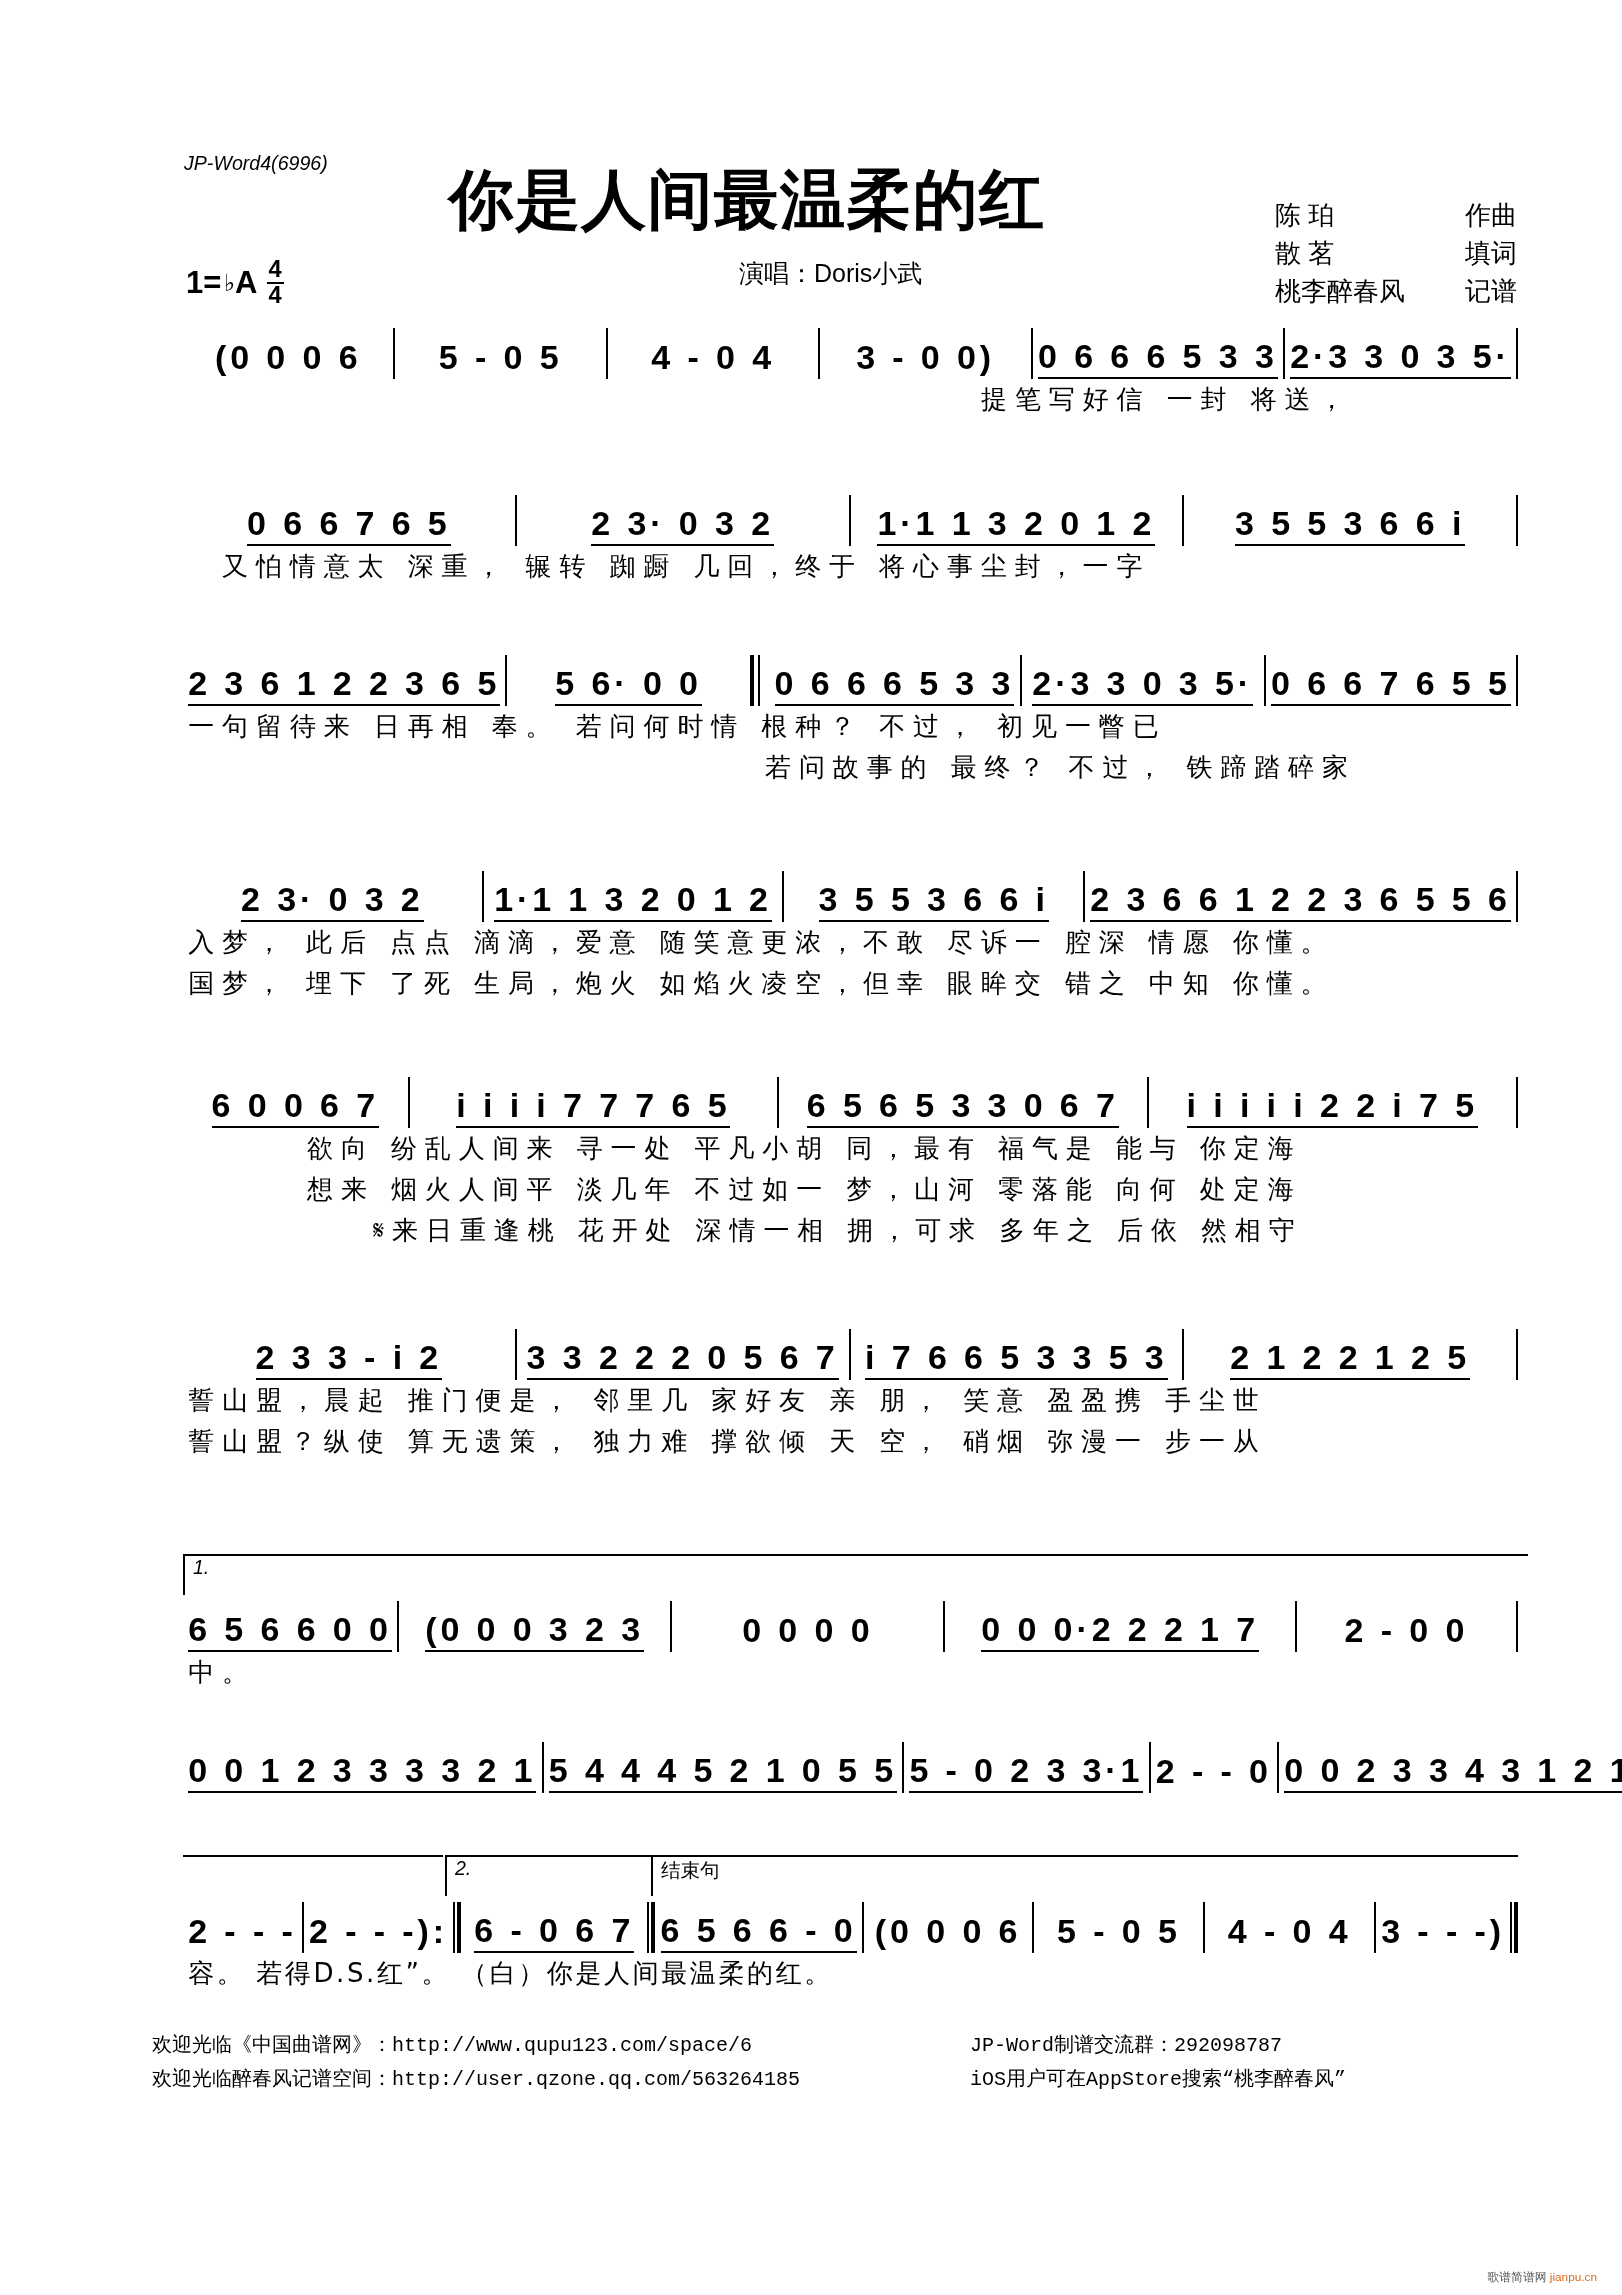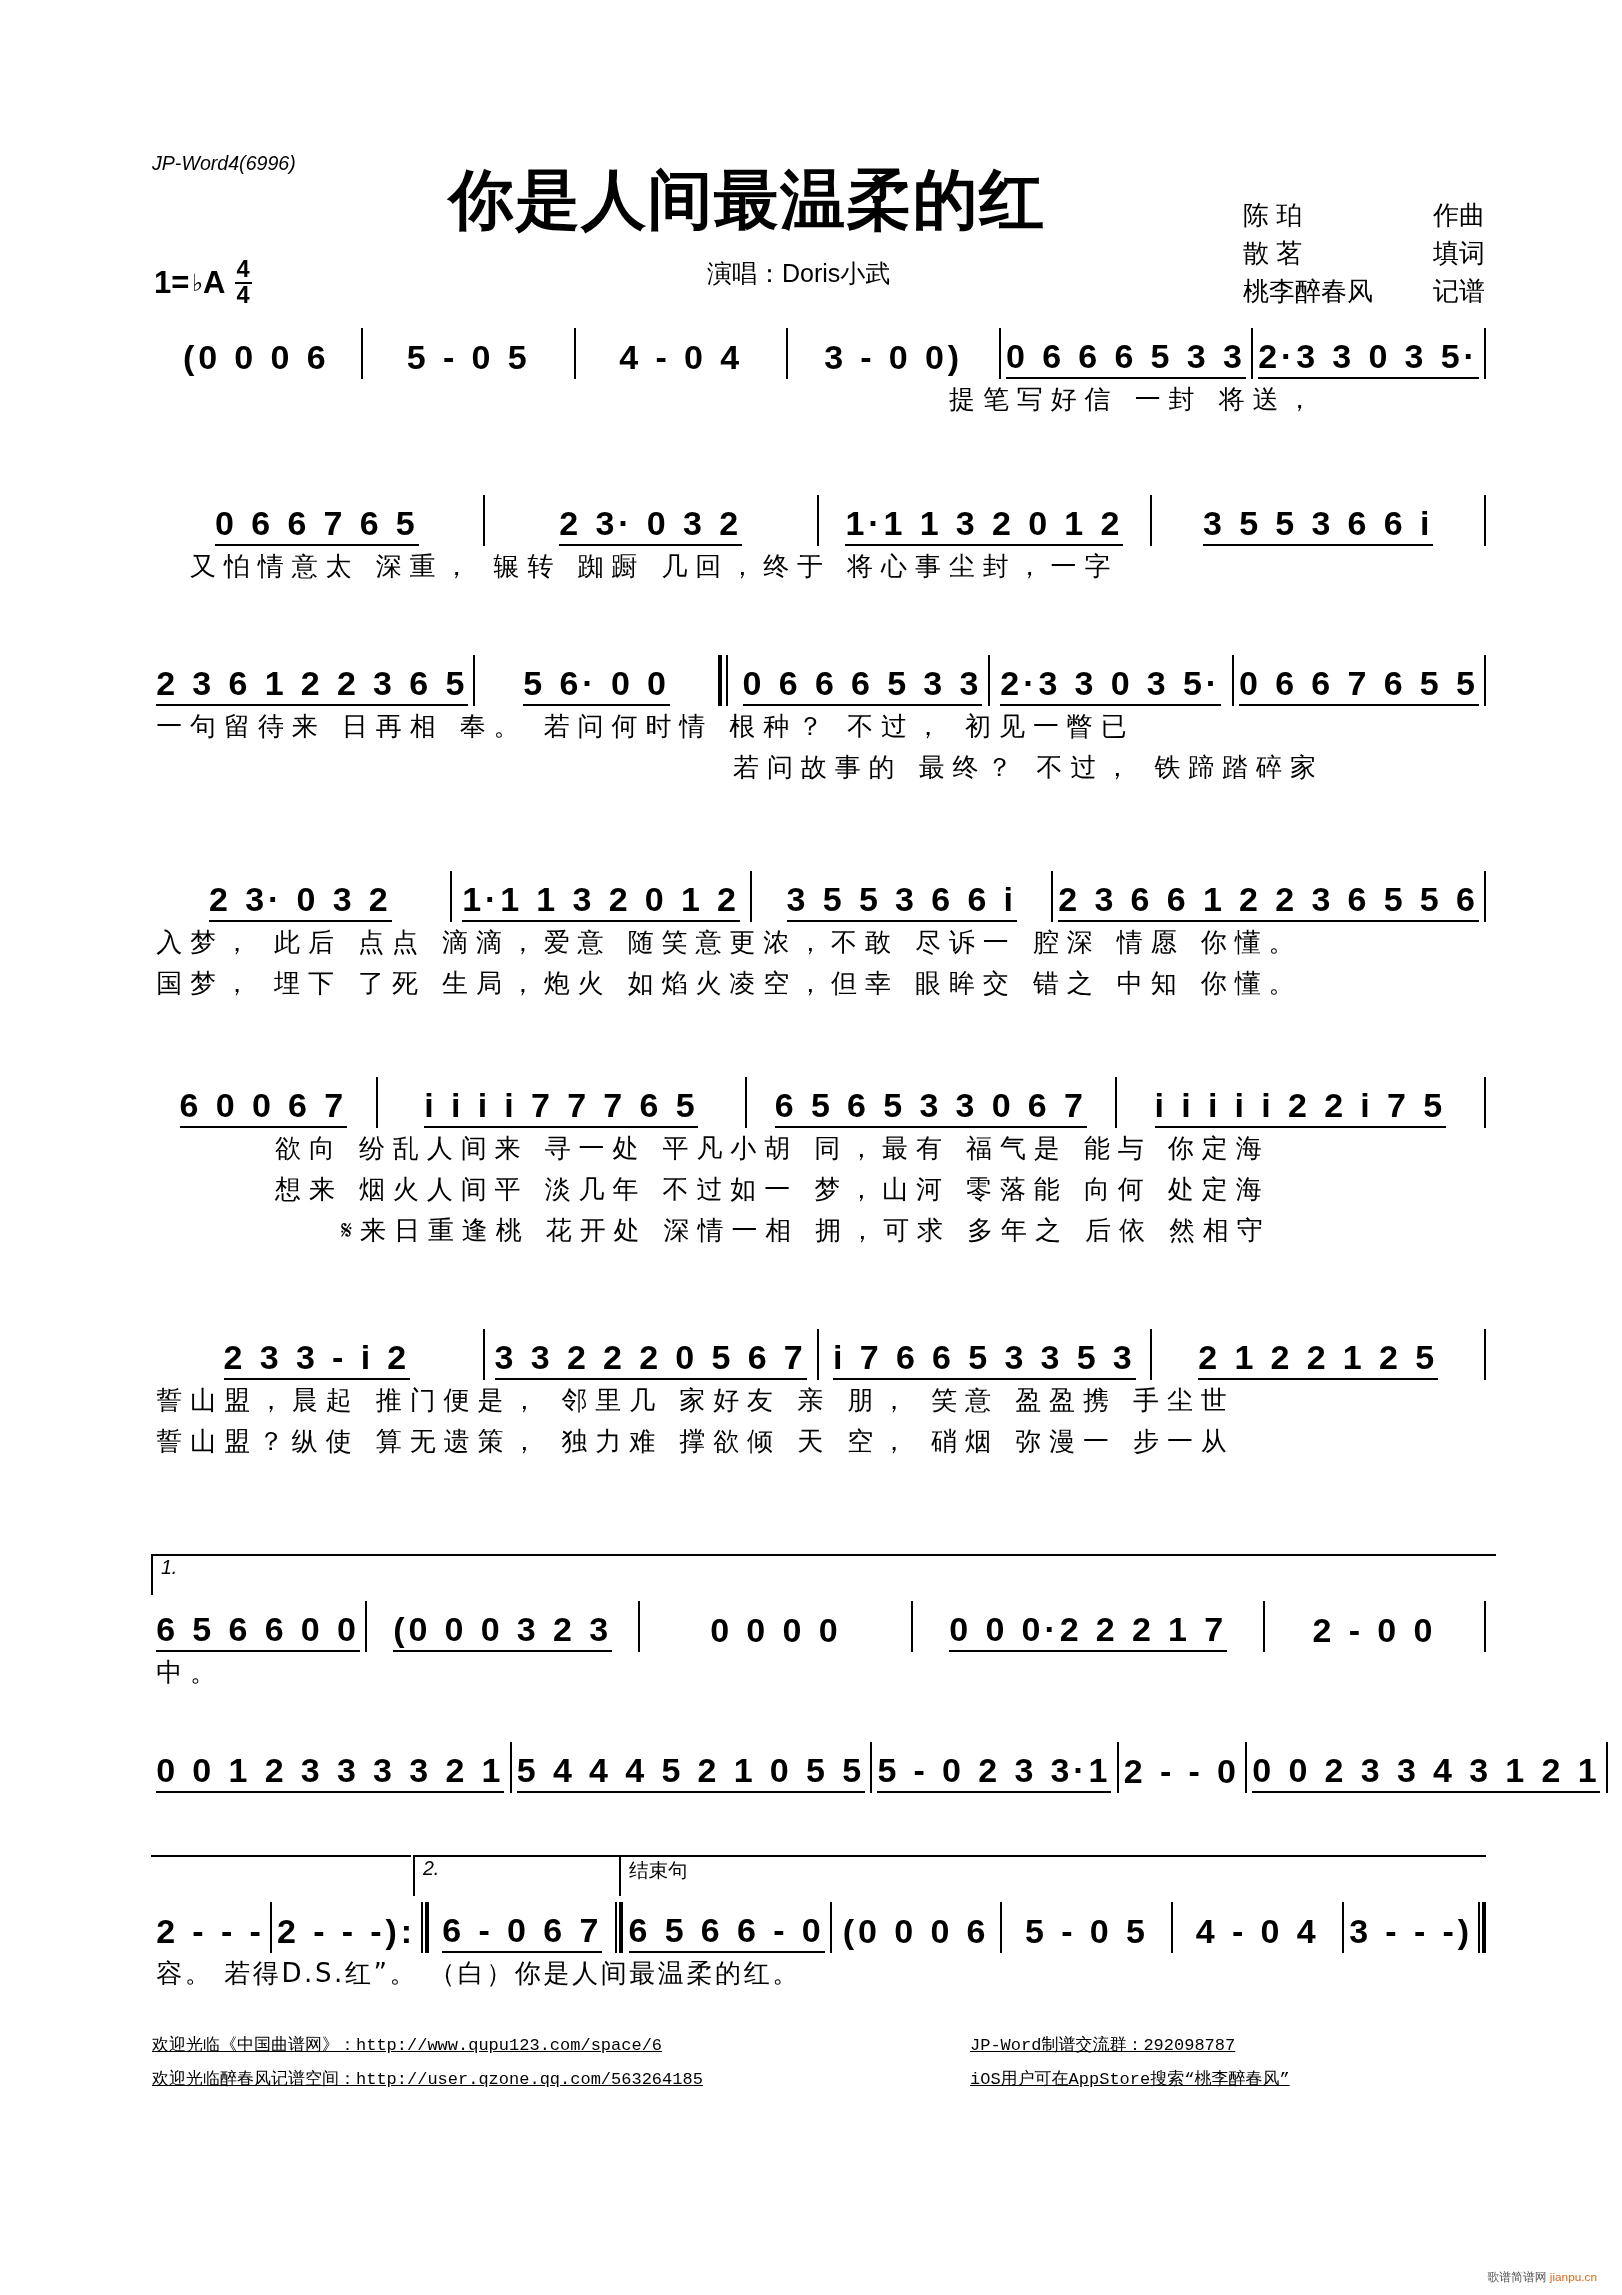--- a/index.html
+++ b/index.html
@@ -5,7 +5,7 @@
   html, body { margin: 0; padding: 0; background: #ffffff; }
   body { width: 1623px; height: 2295px; position: relative; overflow: hidden; color: #000; }
   .abs { position: absolute; }
-  .sans { font-family: "Liberation Sans", "DejaVu Sans", sans-serif; }
+  .sans { font-family: "Liberation Sans", "DejaVu Sans", sans-serif; margin-left: 32px; }
   .serif { font-family: "DejaVu Serif", "Liberation Serif", serif; }
   .mono { font-family: "Liberation Mono", "DejaVu Sans Mono", monospace; }
 

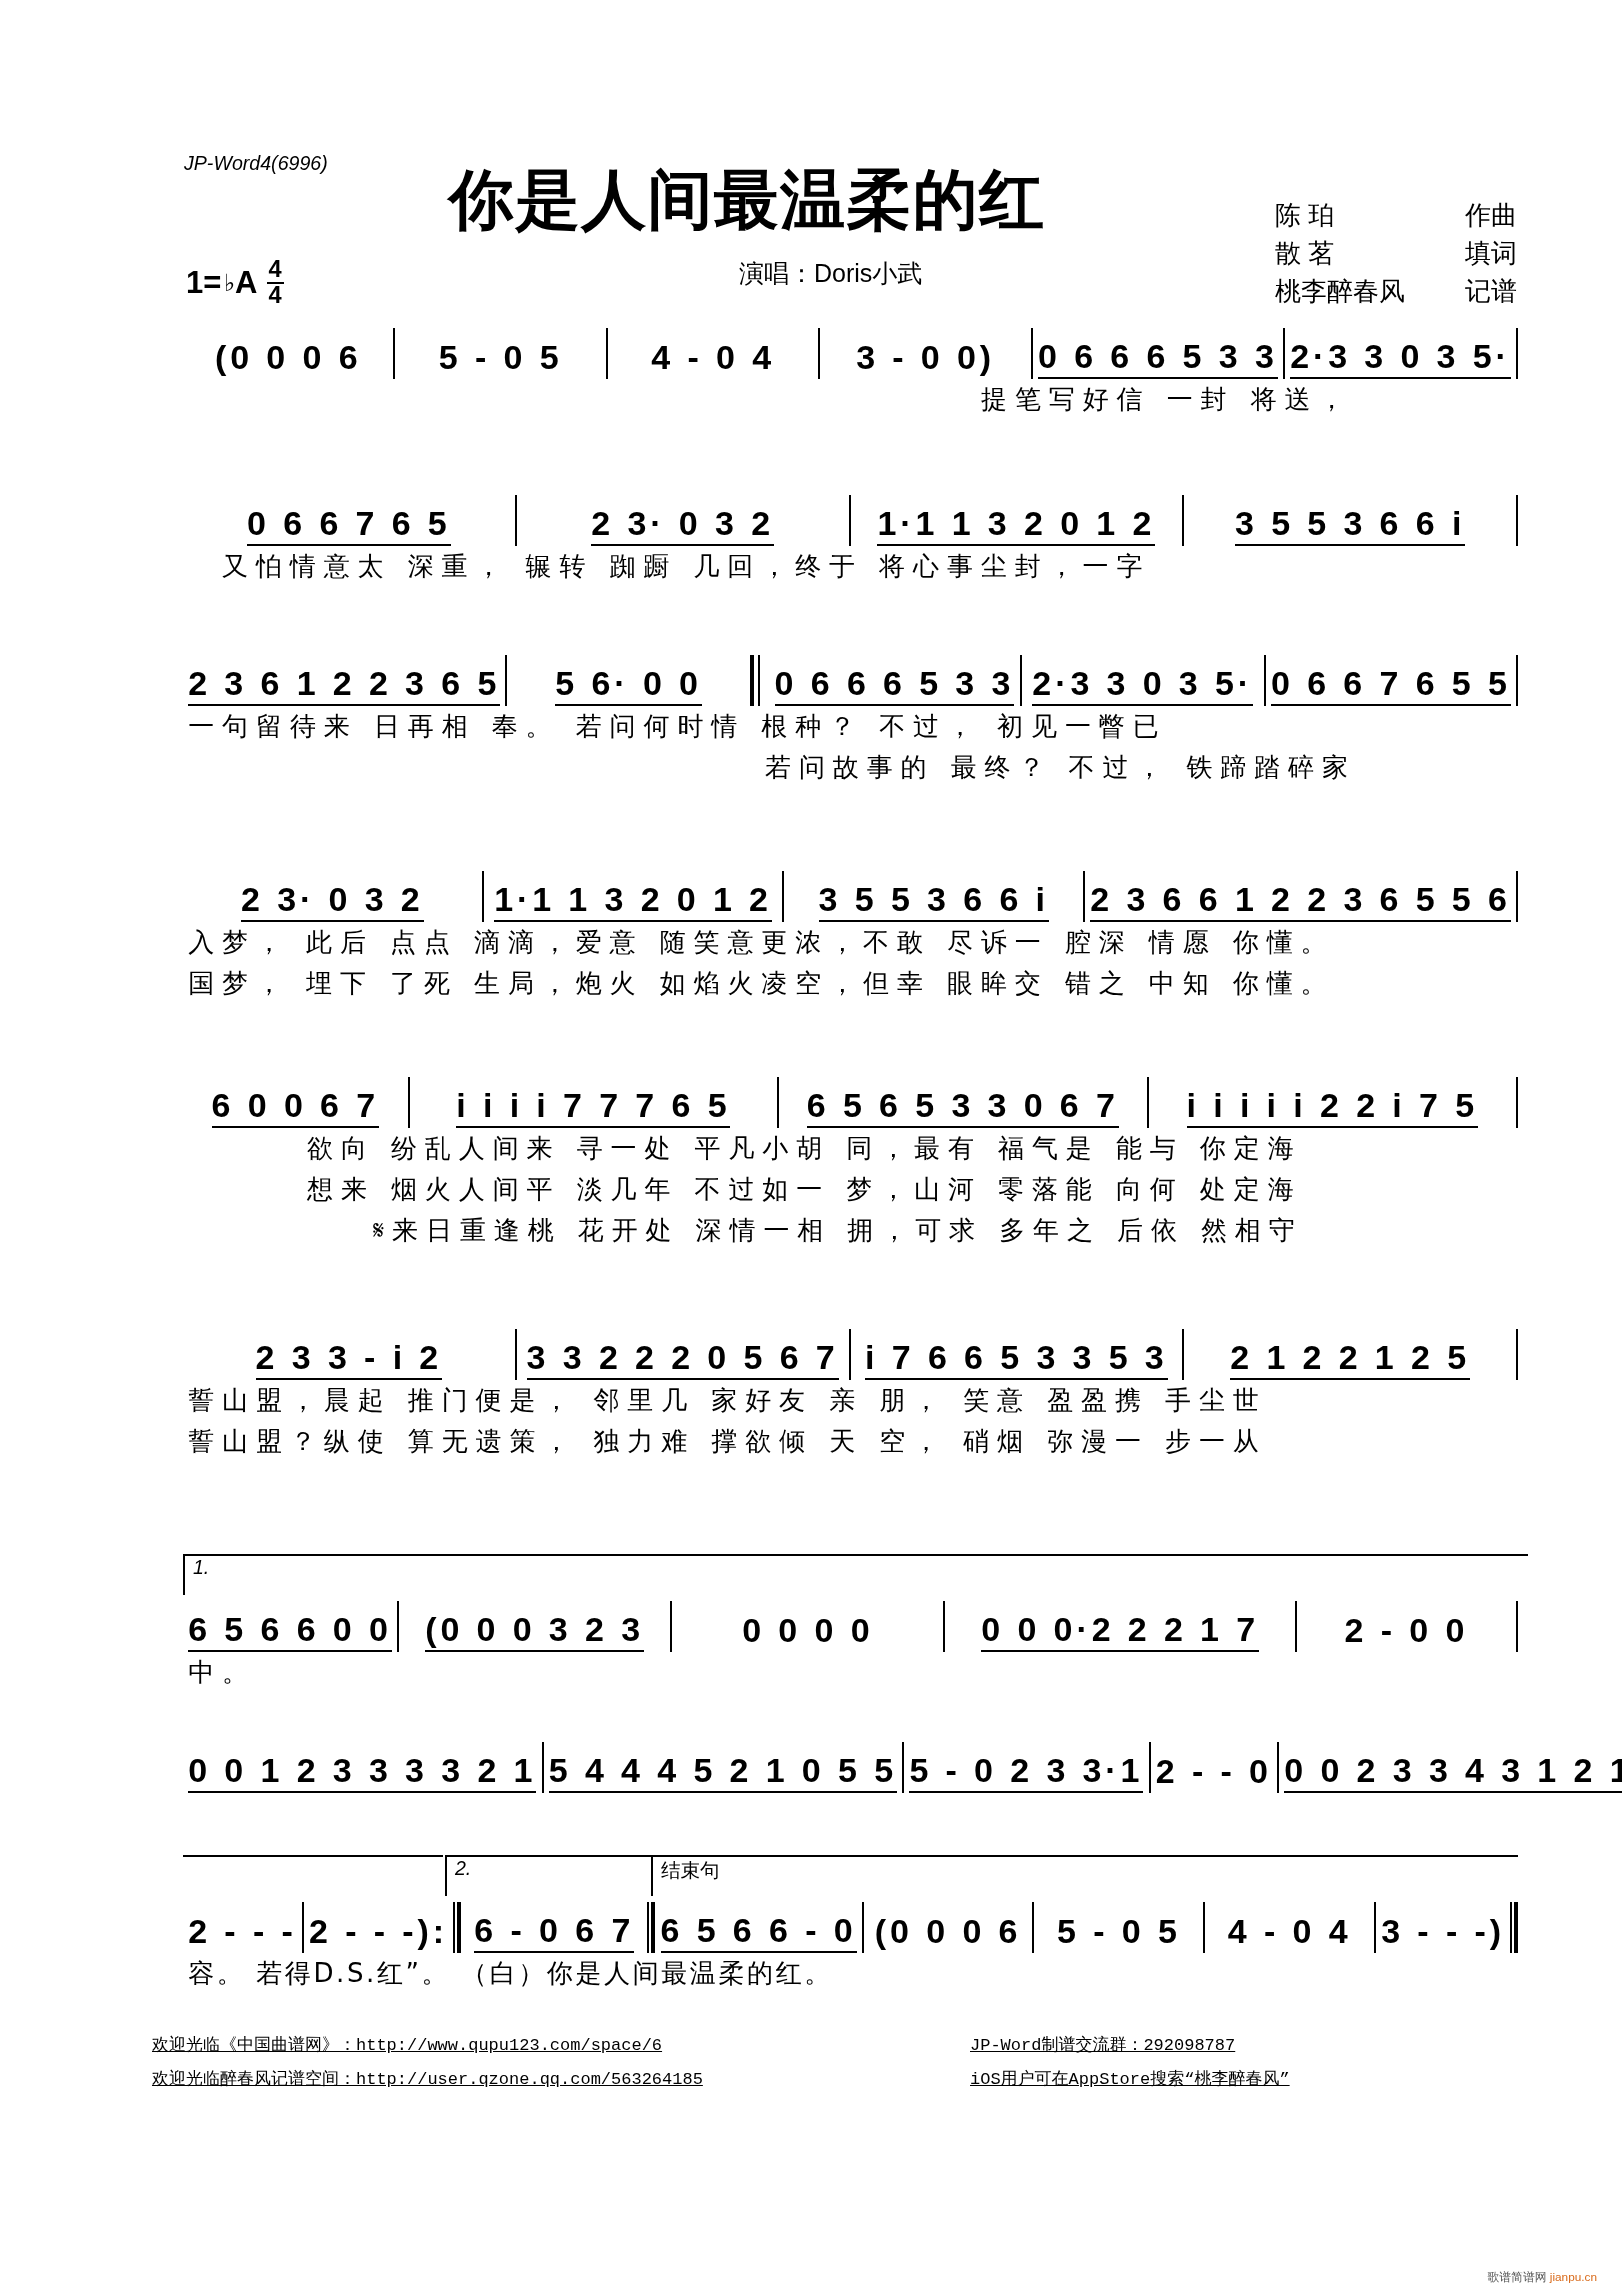--- a/index.html
+++ b/index.html
@@ -32,7 +32,7 @@
   .lyrics { display: flex; font-size: 26px; height: 41px; align-items: center; letter-spacing: 7.9px; padding-left: 5.2px; white-space: nowrap; font-family: "DejaVu Sans", sans-serif; }
   .volta { position: absolute; border-top: 2.6px solid #000; border-left: 2px solid #000; height: 39px; font-size: 19.6px; font-style: italic; padding-left: 7.9px; }
 
-  #footer { left: 152px; top: 2029px; font-size: 17px; line-height: 34px; display: grid; grid-template-columns: 818px 491px; text-decoration: underline; }
+  #footer { left: 152px; top: 2029px; font-size: 20px; line-height: 34px; display: grid; grid-template-columns: 818px 491px; }
   #watermark { right: 26px; bottom: 9.2px; font-size: 11.8px; color: #555; }
   #watermark .brand { color: #d96a1a; }
 </style>

